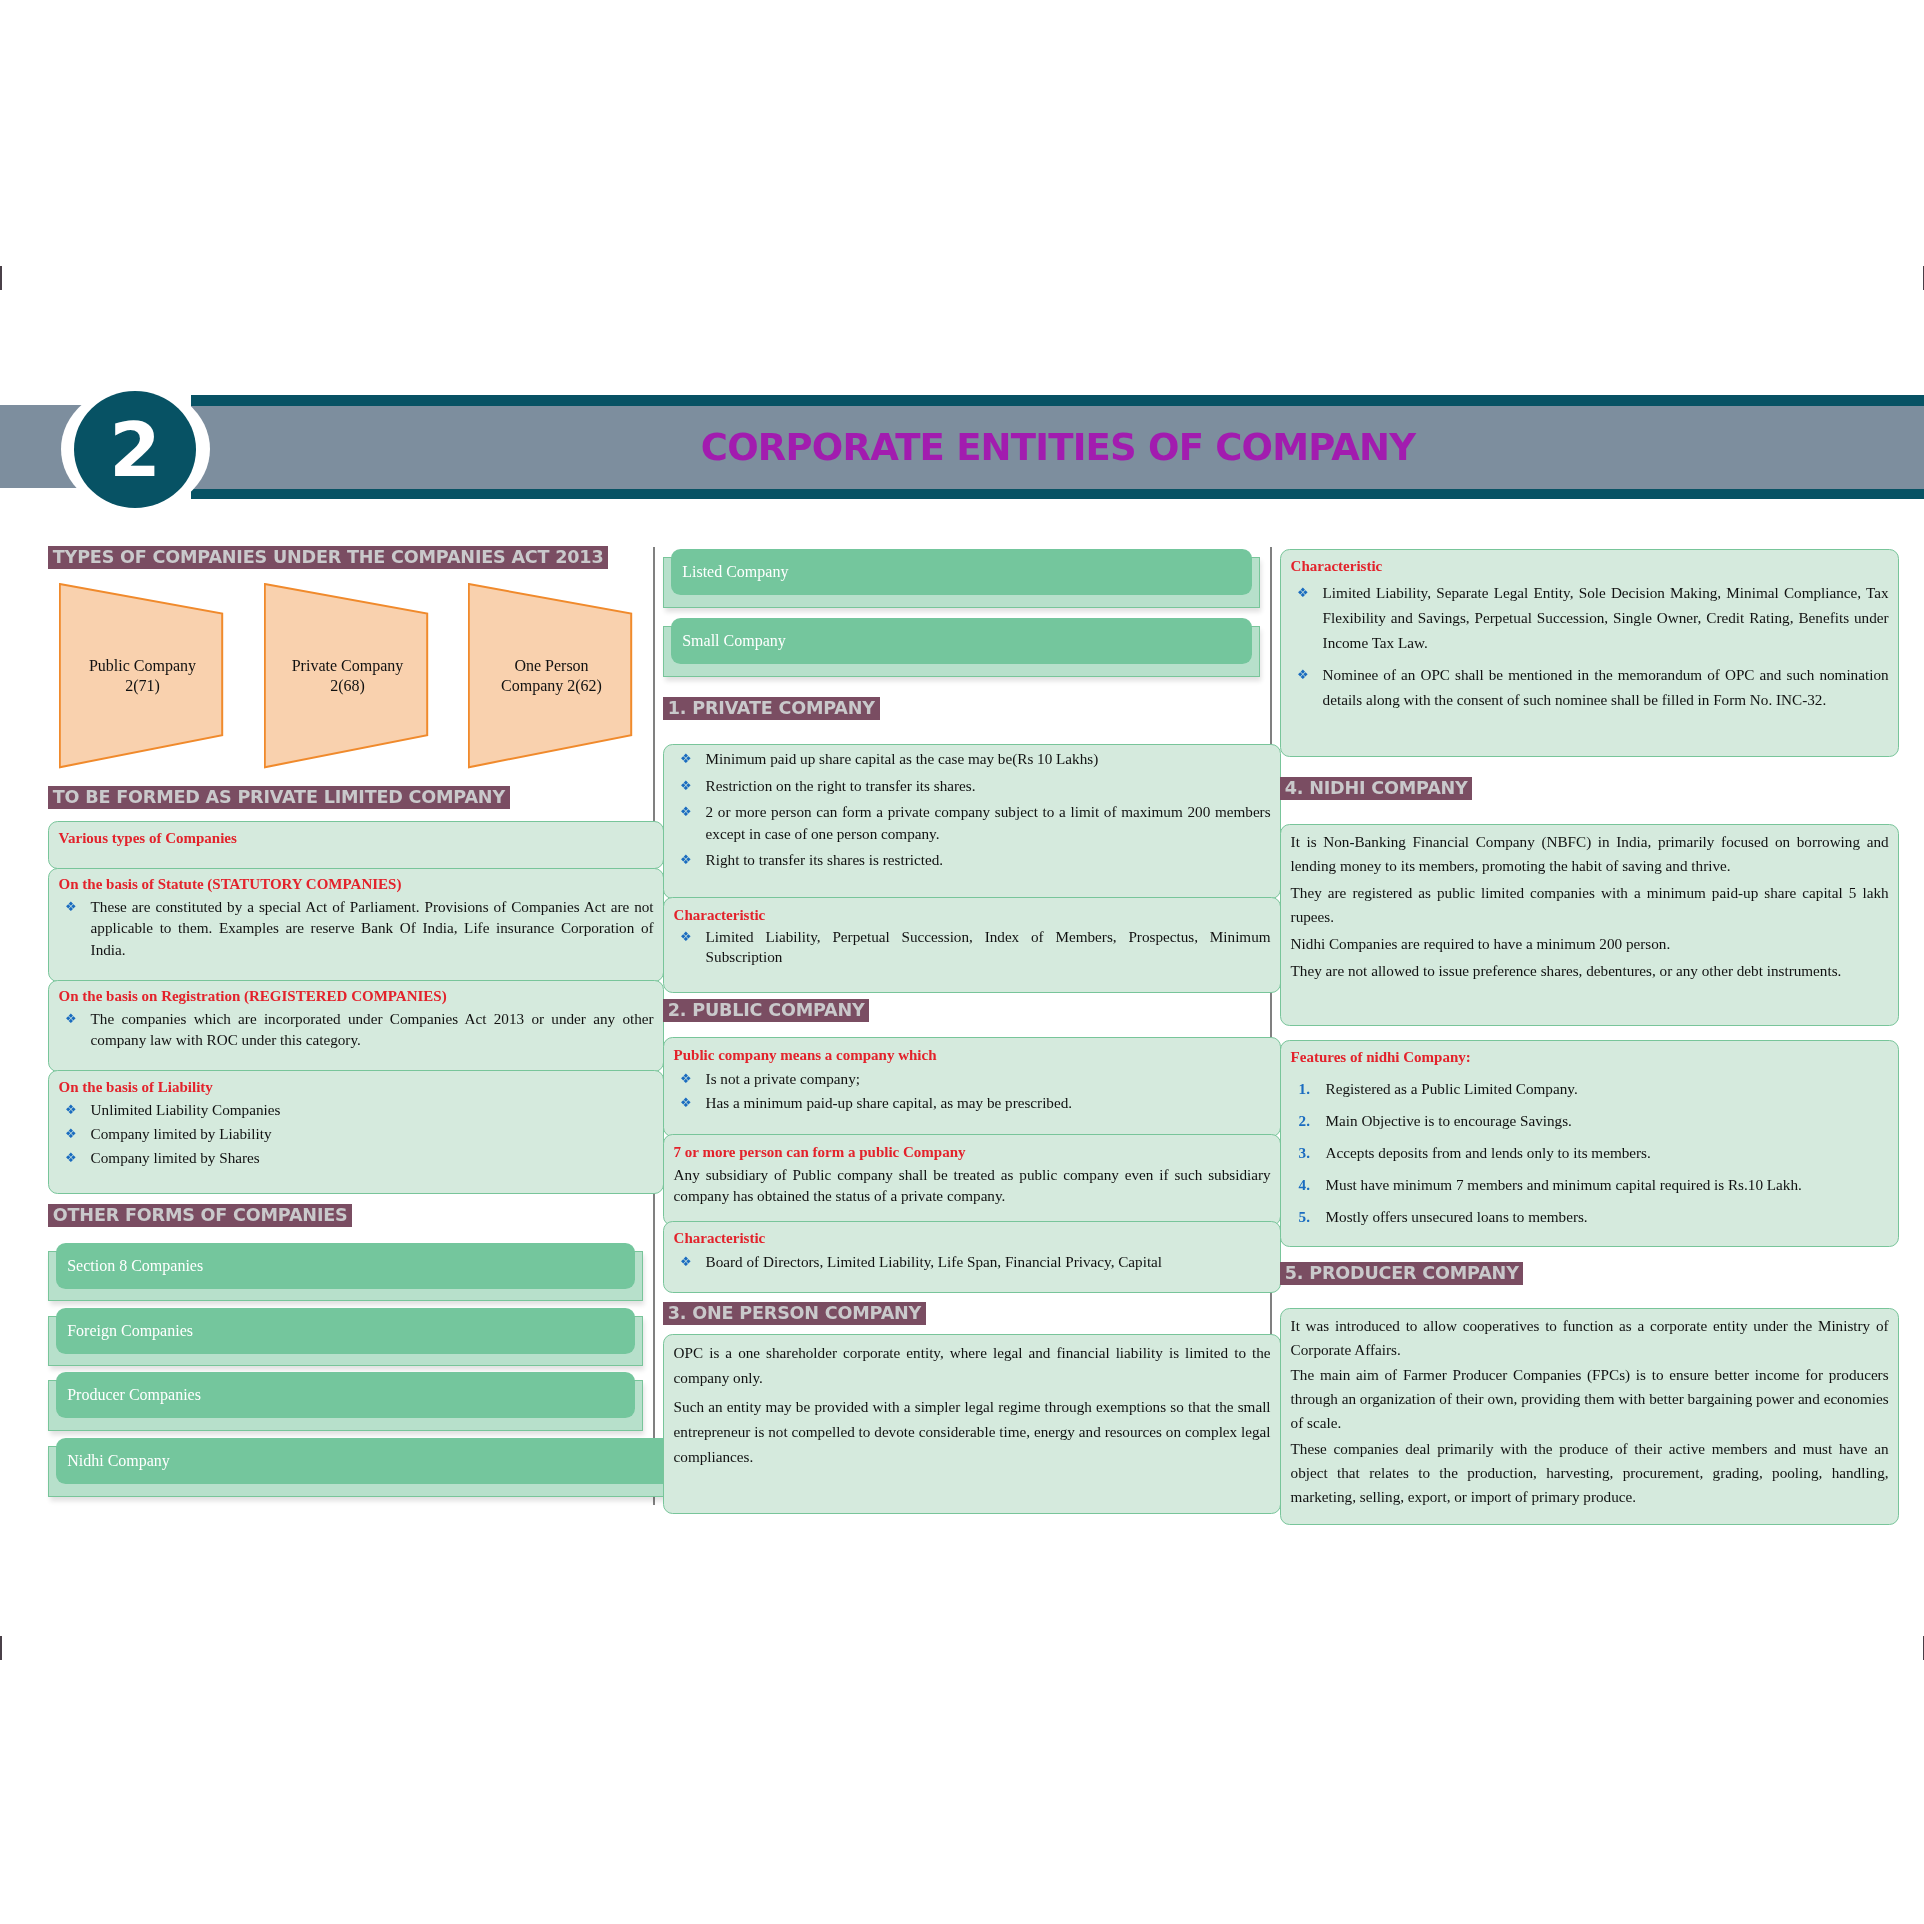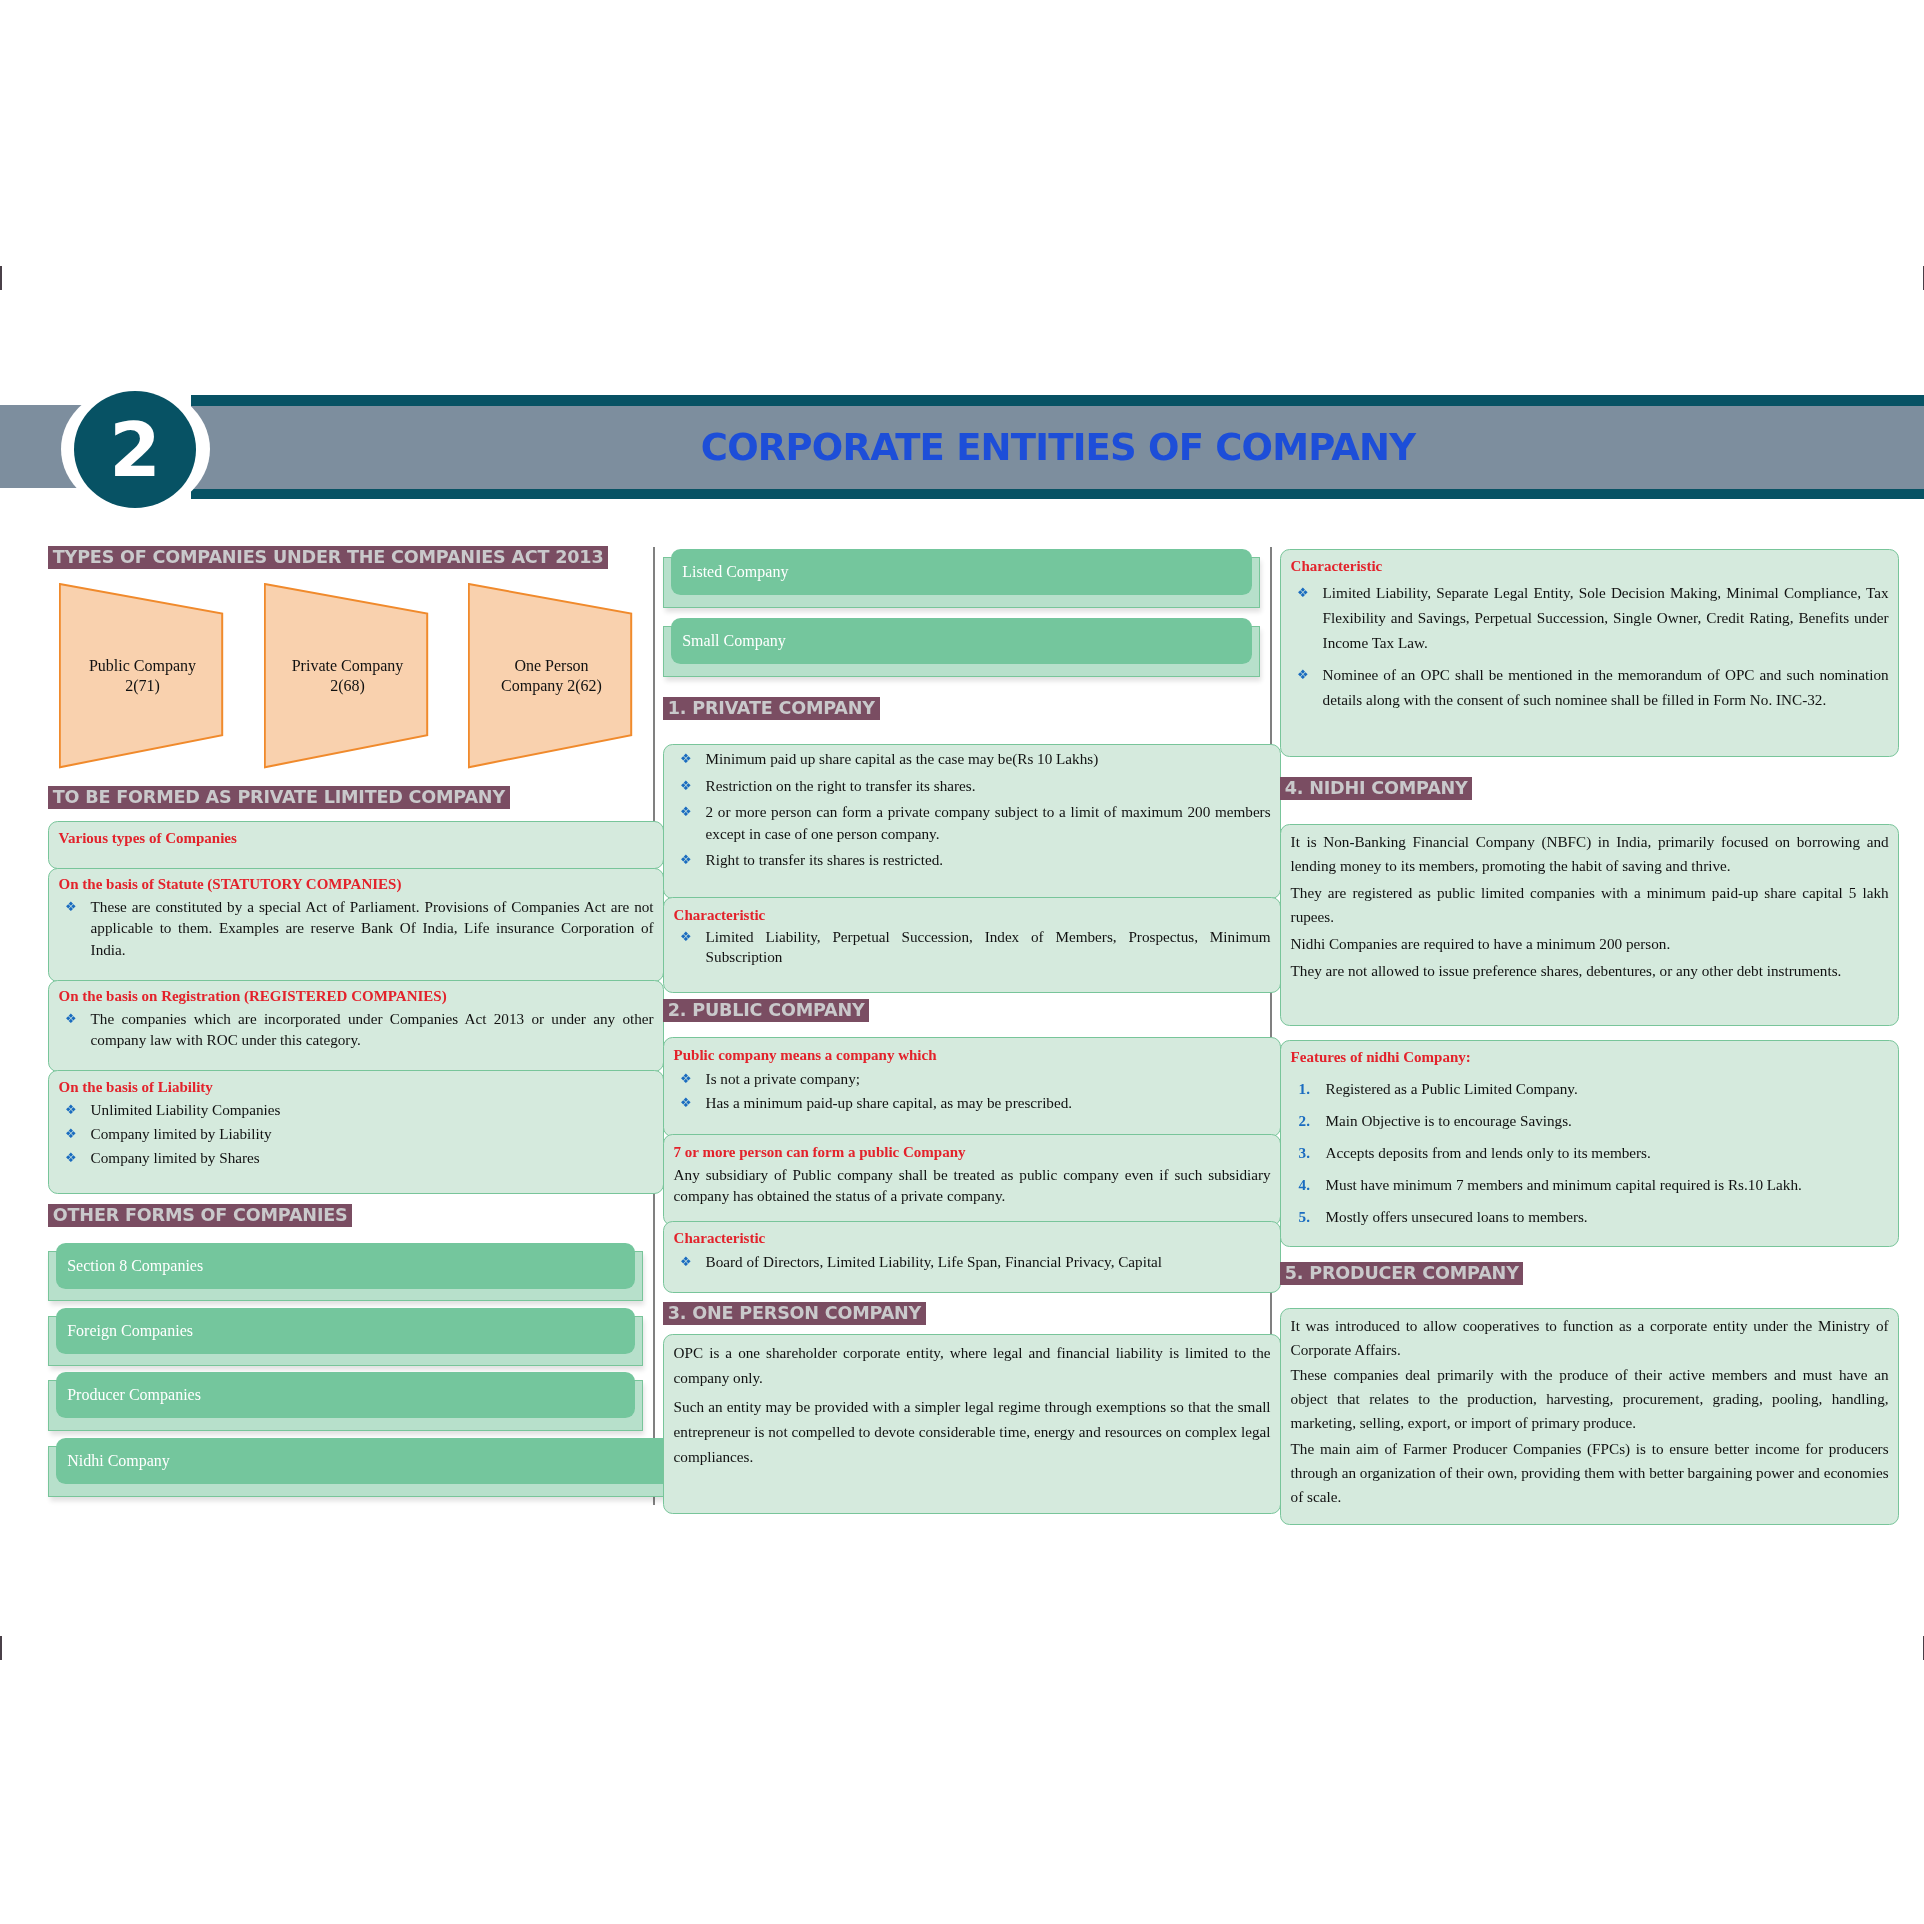--- a/index.html
+++ b/index.html
@@ -18,7 +18,7 @@
                 display: flex; align-items: center; justify-content: center; }
   .hdr-num { color: #ffffff; font-family: "DejaVu Sans", sans-serif; font-weight: bold; font-size: 74px; line-height: 1; }
   .hdr-title { position: absolute; left: 191px; right: 0; top: 406px; height: 83px; display: flex; align-items: center; justify-content: center;
-               color: #1d4ed8; font-family: "DejaVu Sans", sans-serif; font-weight: bold; font-size: 37px; letter-spacing: -0.8px; }
+               color: #a21caf; font-family: "DejaVu Sans", sans-serif; font-weight: bold; font-size: 37px; letter-spacing: -0.8px; }
 
   
   .sec { position: absolute; background: #7a4d62; color: #c9c9cb; font-family: "DejaVu Sans", sans-serif; font-weight: bold;

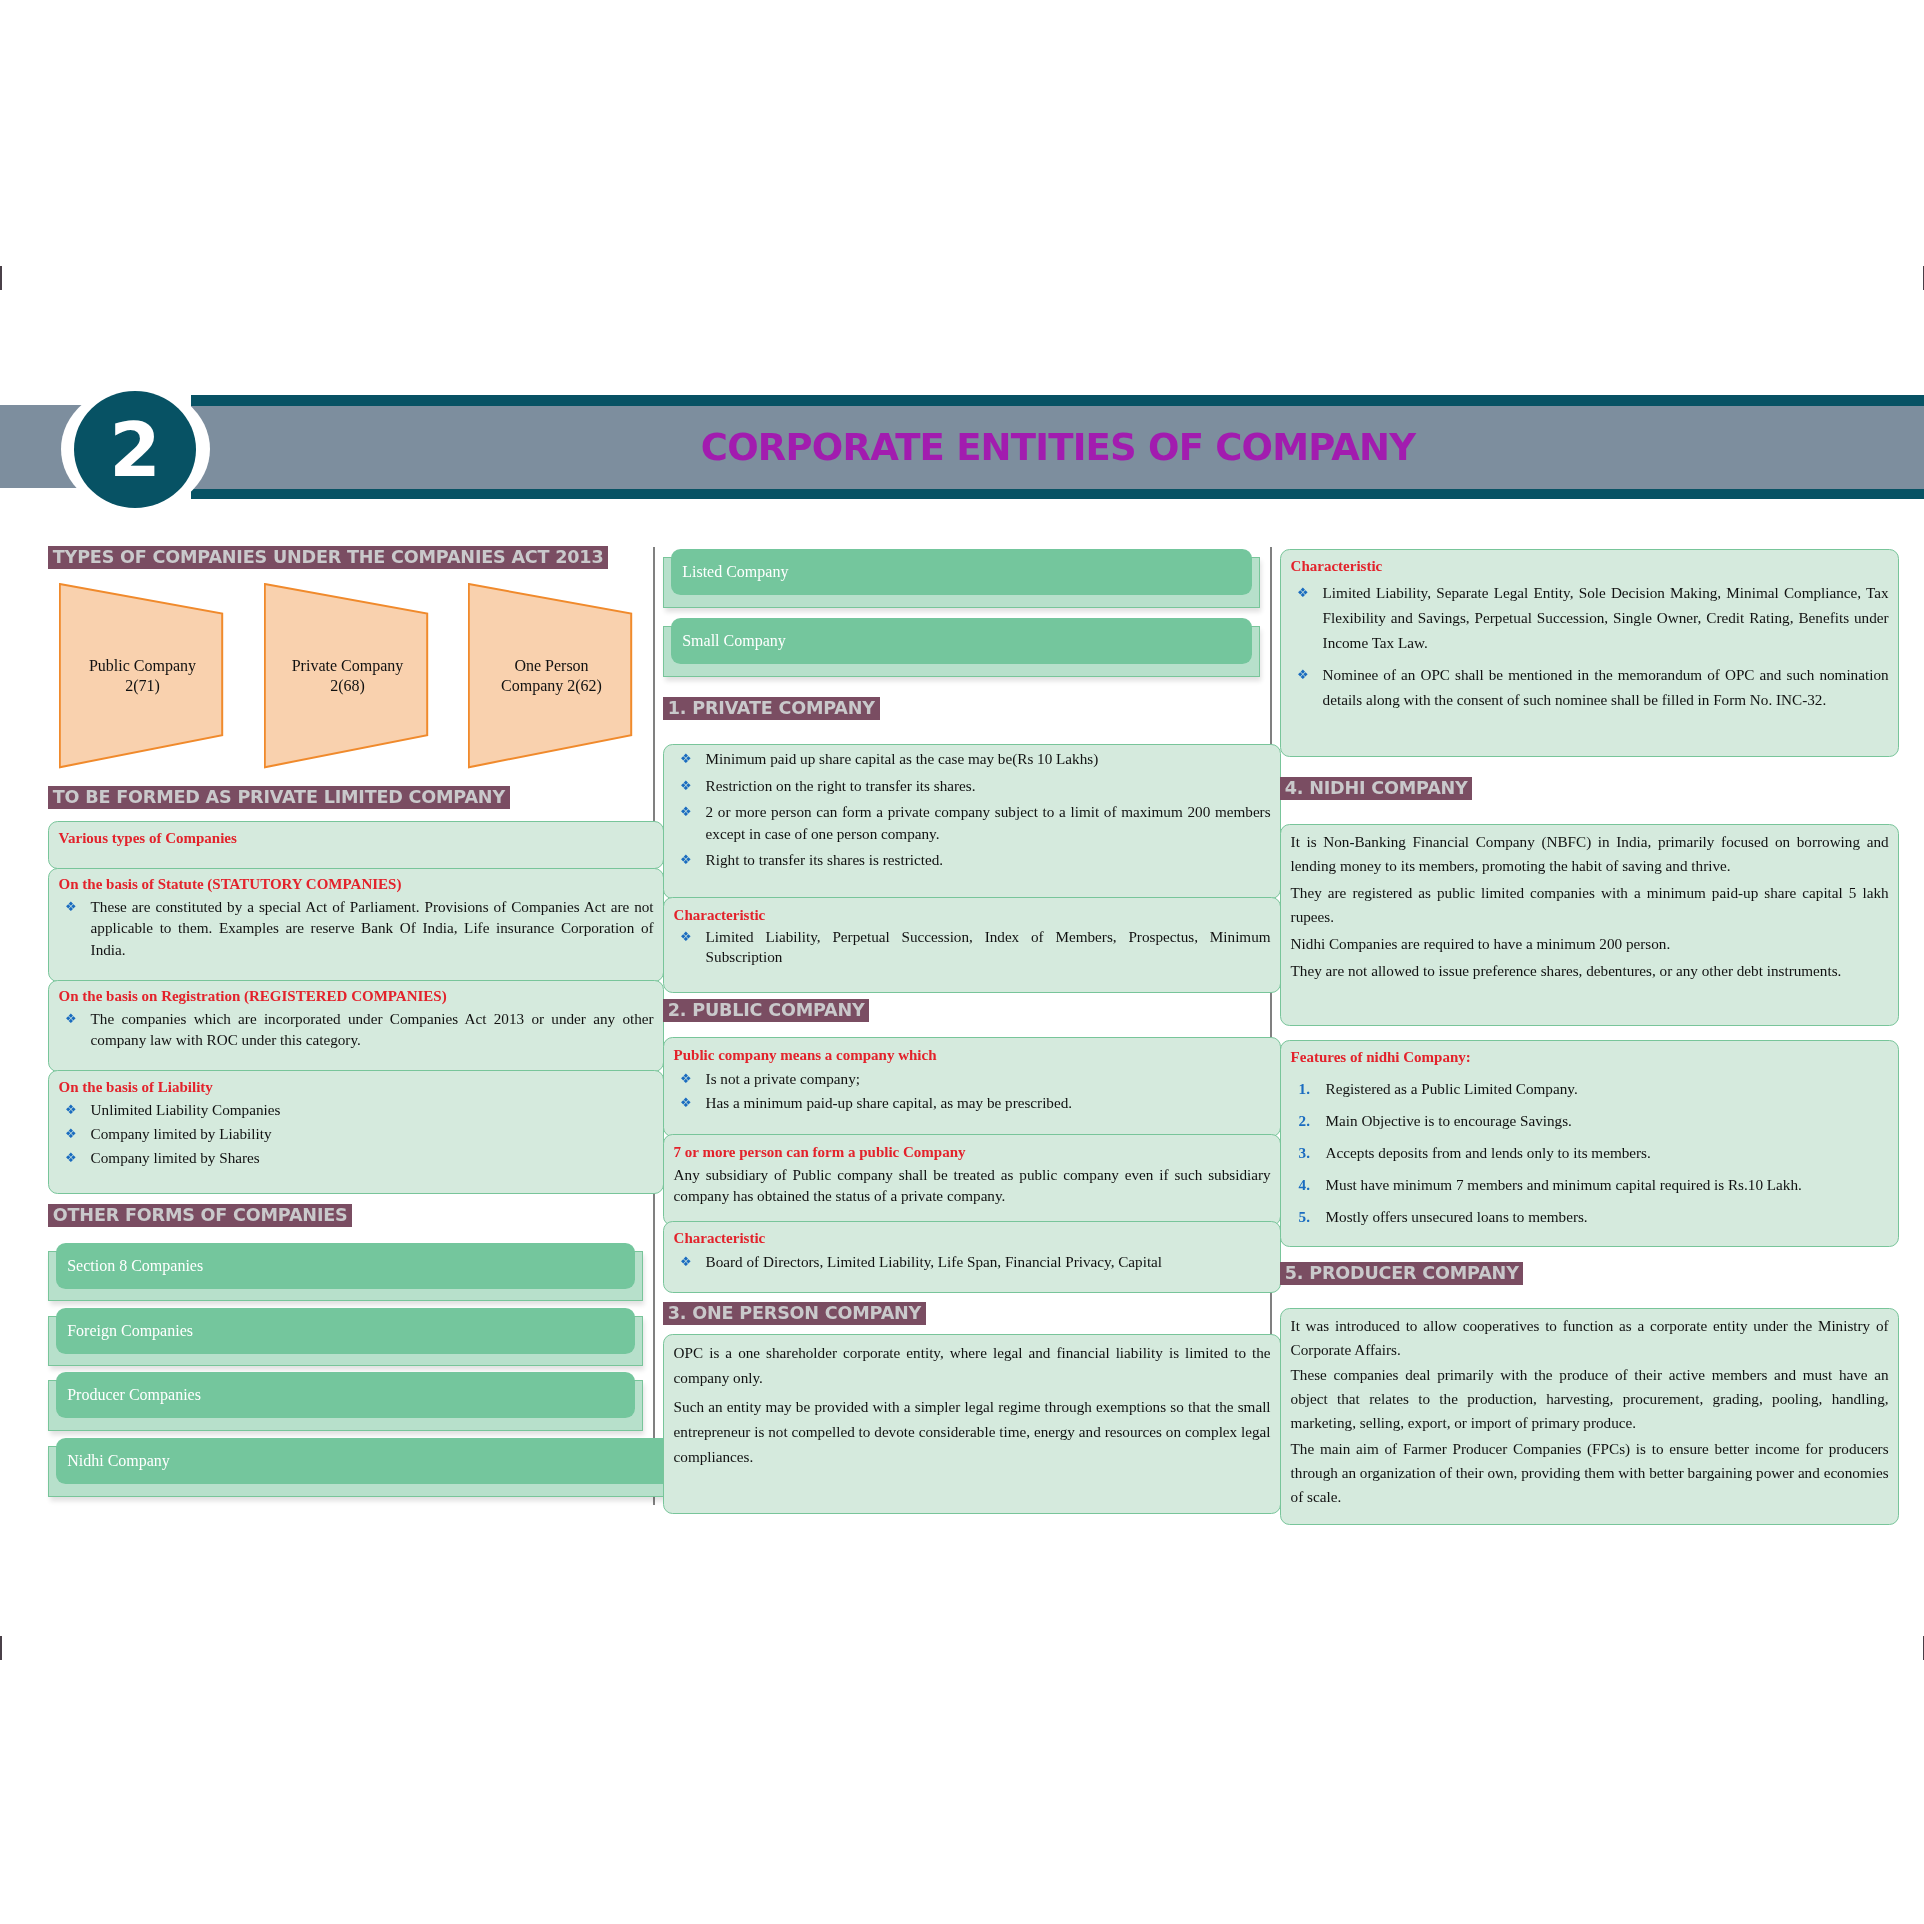--- a/index.html
+++ b/index.html
@@ -236,8 +236,8 @@
 
 <div class="box" style="left:1280px;top:1308px;width:598px;height:204px;line-height:24px;">
   <p>It was introduced to allow cooperatives to function as a corporate entity under the Ministry of Corporate Affairs.</p>
+  <p style="margin-top:1.6px;">The main aim of Farmer Producer Companies (FPCs) is to ensure better income for producers through an organization of their own, providing them with better bargaining power and economies of scale.</p>
   <p style="margin-top:1.6px;">These companies deal primarily with the produce of their active members and must have an object that relates to the production, harvesting, procurement, grading, pooling, handling, marketing, selling, export, or import of primary produce.</p>
-  <p style="margin-top:1.6px;">The main aim of Farmer Producer Companies (FPCs) is to ensure better income for producers through an organization of their own, providing them with better bargaining power and economies of scale.</p>
 </div>
 
 

